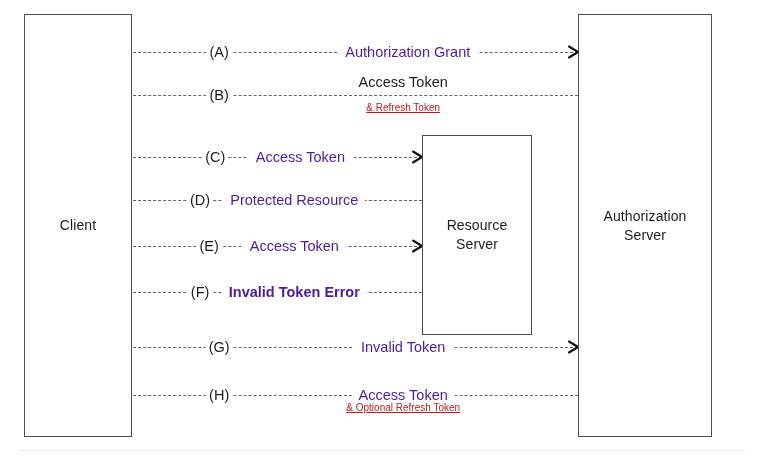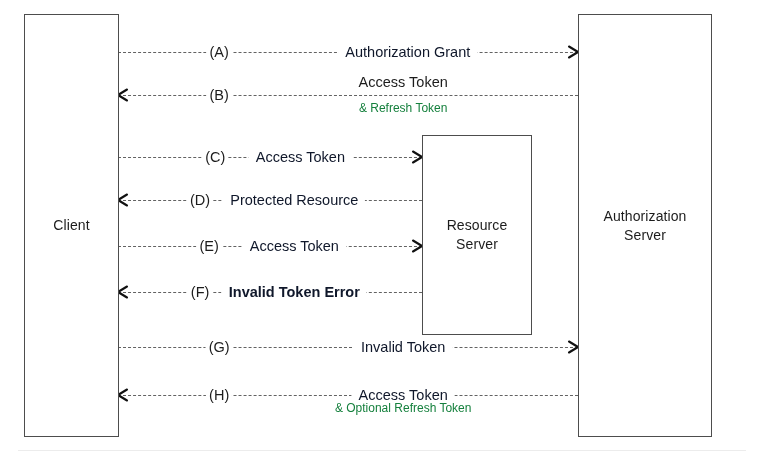--- a/index.html
+++ b/index.html
@@ -58,7 +58,7 @@
     background: #ffffff;
     padding: 0 7px;
     font-size: 14.5px;
-    color: #0f172a;
+    color: #4c1d95;
     white-space: nowrap;
     line-height: 20px;
   }

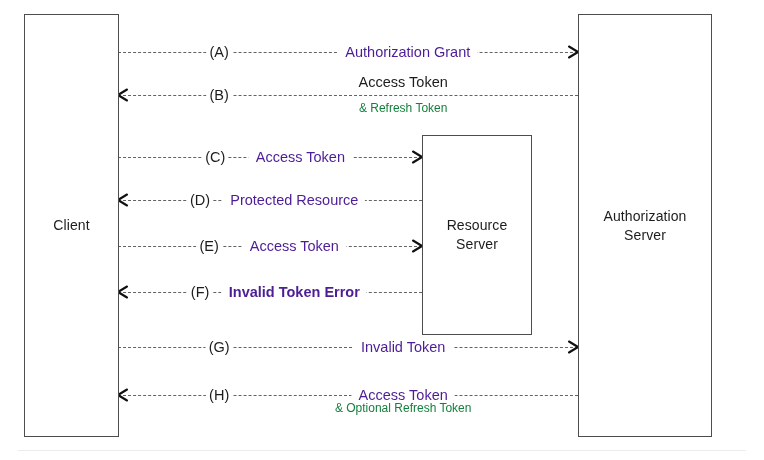--- a/index.html
+++ b/index.html
@@ -86,10 +86,11 @@
     position: absolute;
     top: 3px;
     transform: translateX(-50%);
-    font-size: 12px;
-    color: #15803d;
-    white-space: nowrap;
-    line-height: 20px;
+    font-size: 10px;
+    color: #b91c1c;
+    white-space: nowrap;
+    line-height: 20px;
+    text-decoration: underline;
   }
   
   .arrowhead {

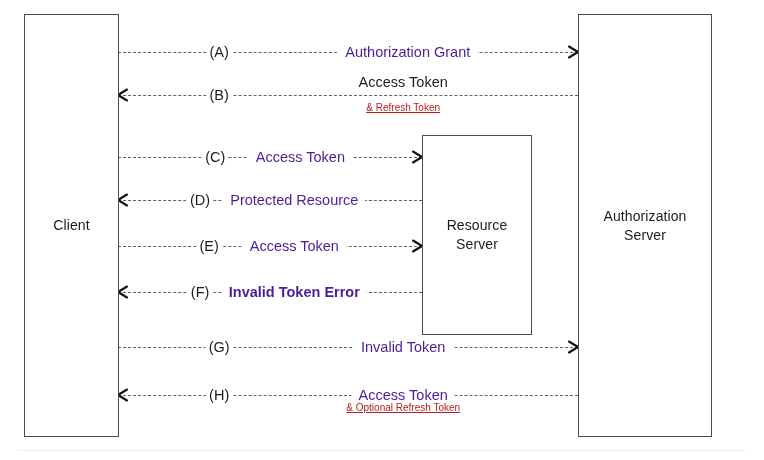--- a/index.html
+++ b/index.html
@@ -33,7 +33,7 @@
     white-space: pre-line;
     letter-spacing: 0.1px;
   }
-  #client-box   { left: 24px;  top: 14px; width: 95px;  height: 423px; align-items: center; }
+  #client-box   { left: 24px;  top: 14px; width: 108px;  height: 423px; align-items: center; }
   #resource-box { left: 422px; top: 135px; width: 110px; height: 200px; }
   #authz-box    { left: 578px; top: 14px; width: 134px; height: 423px; }
 

